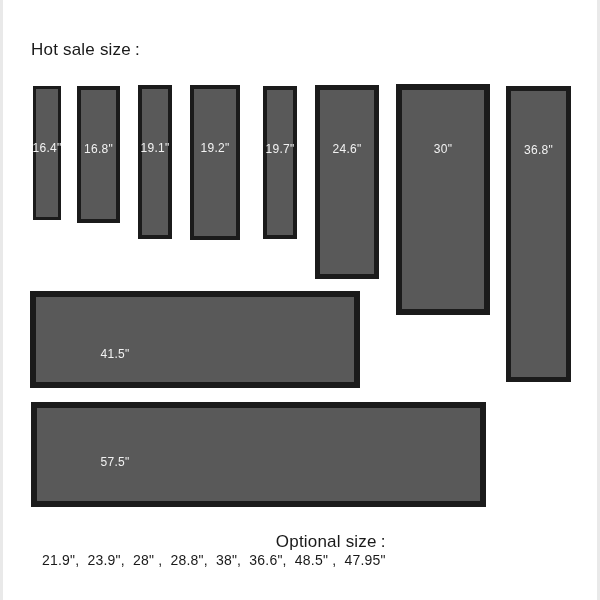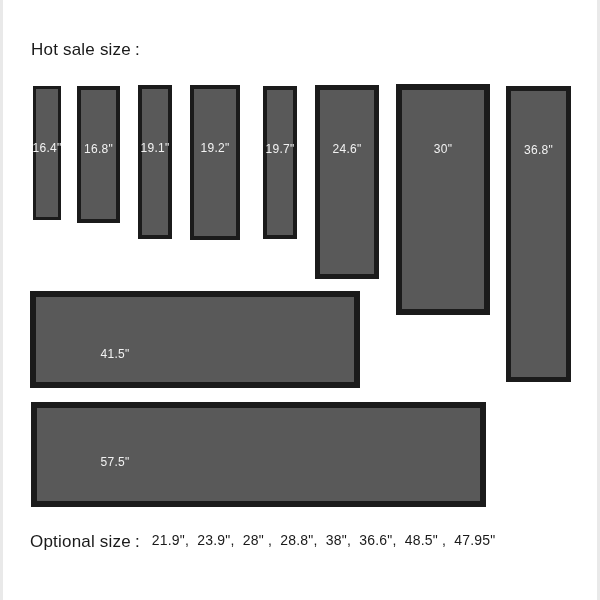--- a/index.html
+++ b/index.html
@@ -53,8 +53,9 @@
   .p10 .panel-label{left:78px;top:47px;}
   .footer{
     position:absolute;left:27px;top:532px;
-    display:flex;align-items:flex-start;
+    display:flex;align-items:flex-end;
     color:var(--text-color);
+    flex-direction:column;
   }
   .footer-title{font-size:17px;letter-spacing:0.2px;}
   .footer-sizes{

